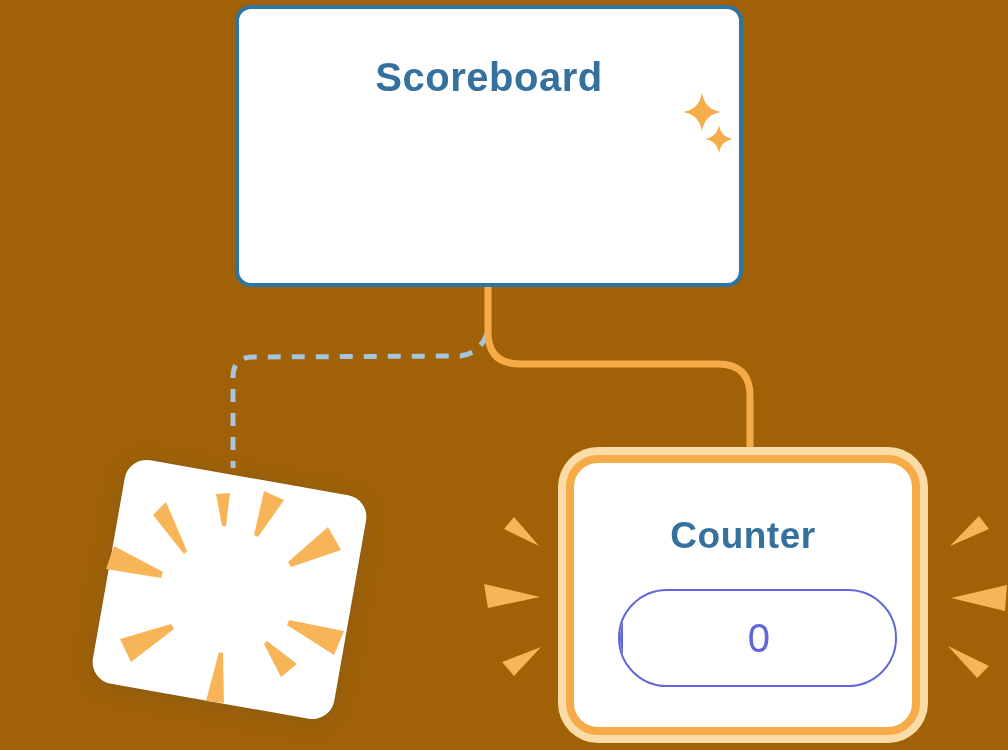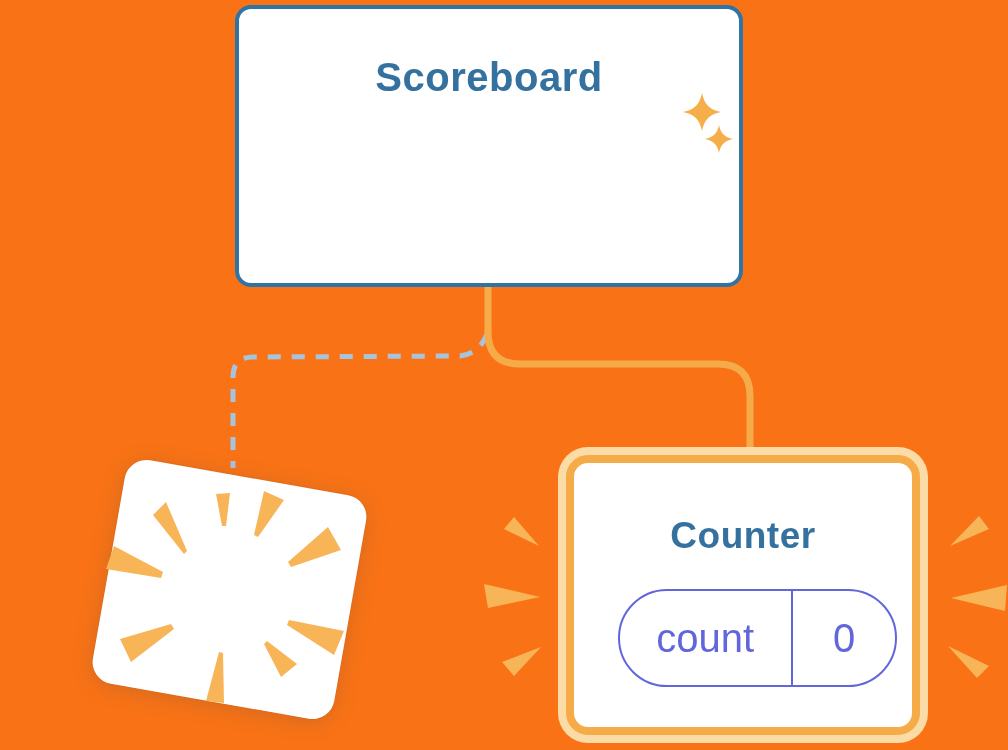--- a/index.html
+++ b/index.html
@@ -4,7 +4,7 @@
 <style>
   html,body{margin:0;padding:0;background:#ffffff;}
   #stage{
-    position:relative;width:1008px;height:750px;background:#f97316;overflow:hidden;
+    position:relative;width:1008px;height:750px;background:#a16207;overflow:hidden;
     font-family:"Liberation Sans", sans-serif;
   }
   svg{display:block;}

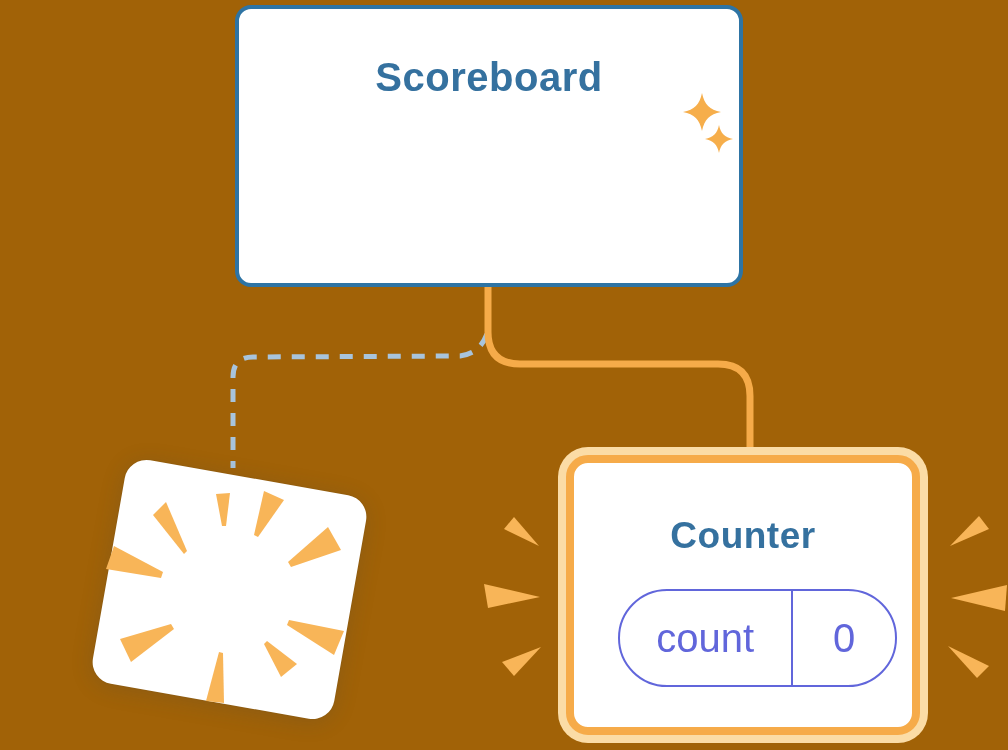--- a/index.html
+++ b/index.html
@@ -39,7 +39,7 @@
   
   .counter-card{
     left:566px;top:455px;width:354px;height:280px;box-sizing:border-box;
-    background:#ffffff;border:8px solid #F6AB49;border-radius:22px;
+    background:#ffffff;border:8px solid #F6AB49;border-radius:32px;
     box-shadow:0 0 0 8px #FBDCA6;z-index:3;
   }
   .counter-card .card-title{top:52px;font-size:37px;}

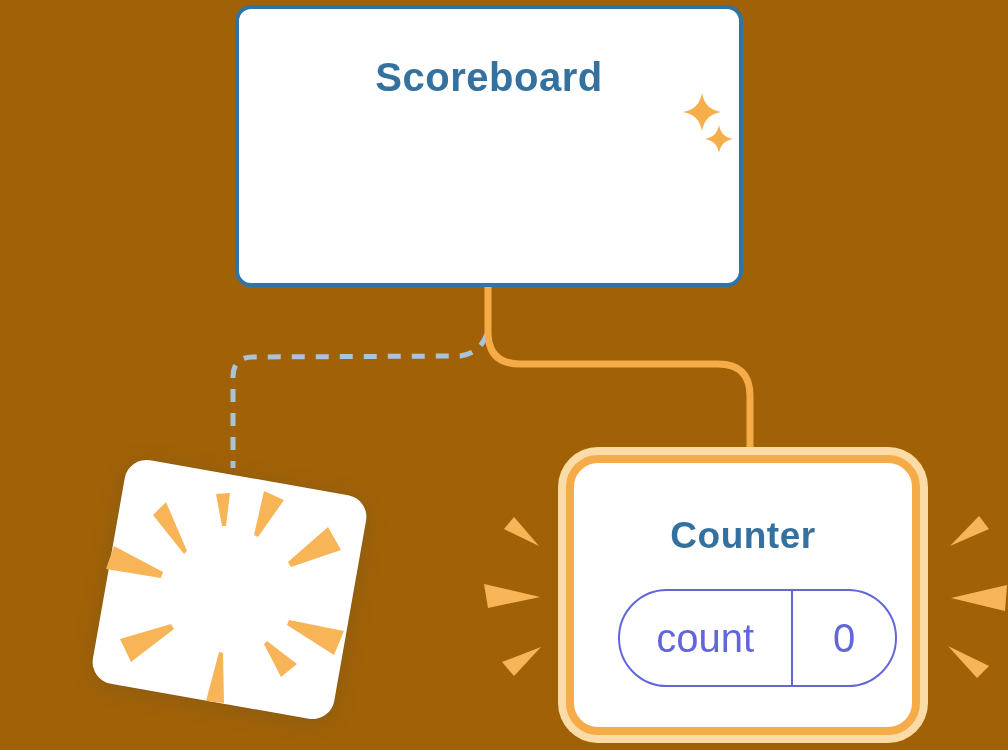--- a/index.html
+++ b/index.html
@@ -103,9 +103,6 @@
   <div class="abs counter-card">
     <div class="card-title">Counter</div>
     <div class="count-pill">
-      <div class="sec key">
-        <span class="pill-text">count</span>
-      </div>
       <div class="divider"></div>
       <div class="sec val">
         <span class="pill-text">0</span>

